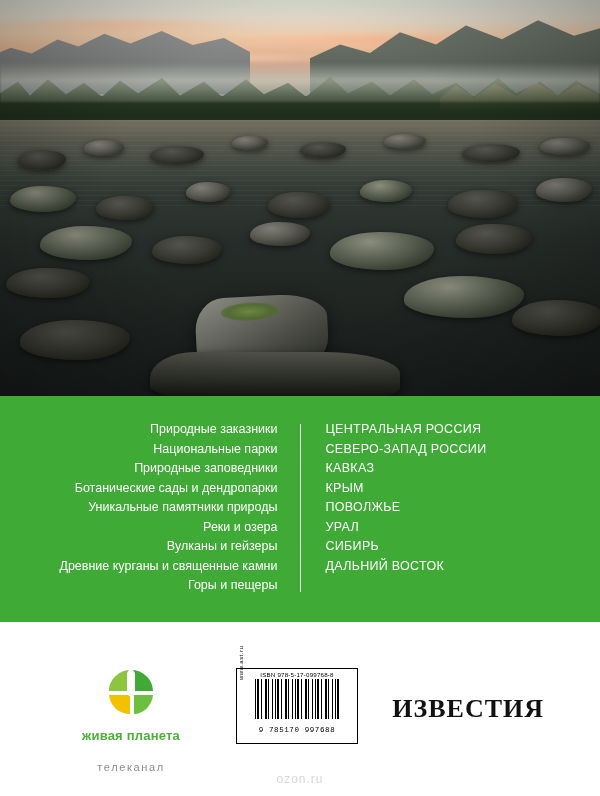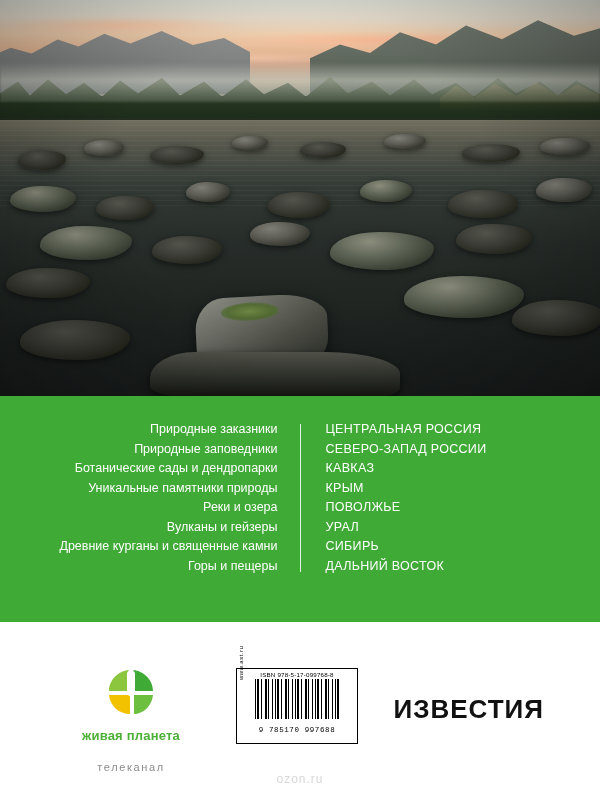--- a/index.html
+++ b/index.html
@@ -316,6 +316,7 @@
     <div class="lists">
       <div class="col-left">
         <div>Природные заказники</div>
+        <div>Национальные парки</div>
         <div>Природные заповедники</div>
         <div>Ботанические сады и дендропарки</div>
         <div>Уникальные памятники природы</div>

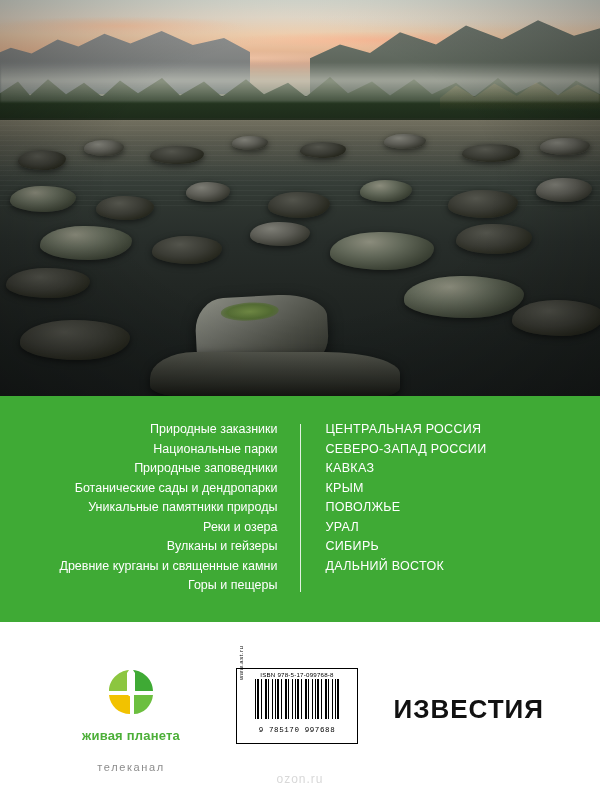--- a/index.html
+++ b/index.html
@@ -247,7 +247,7 @@
   .publisher {
     position: absolute;
     right: 56px; top: 72px;
-    font-family: Liberation Sans, sans-serif;
+    font-family: Liberation Serif, serif;
     font-weight: bold;
     font-size: 26px;
     letter-spacing: 1px;

